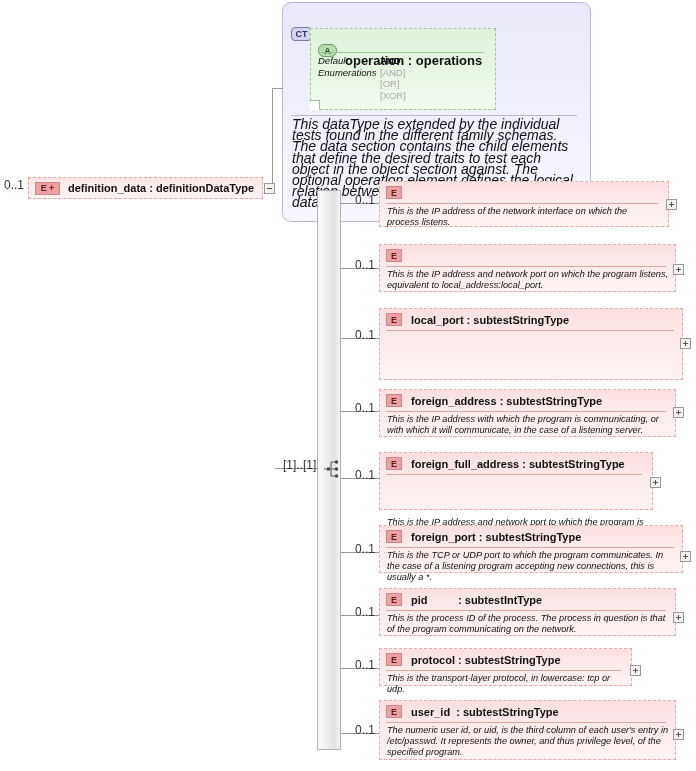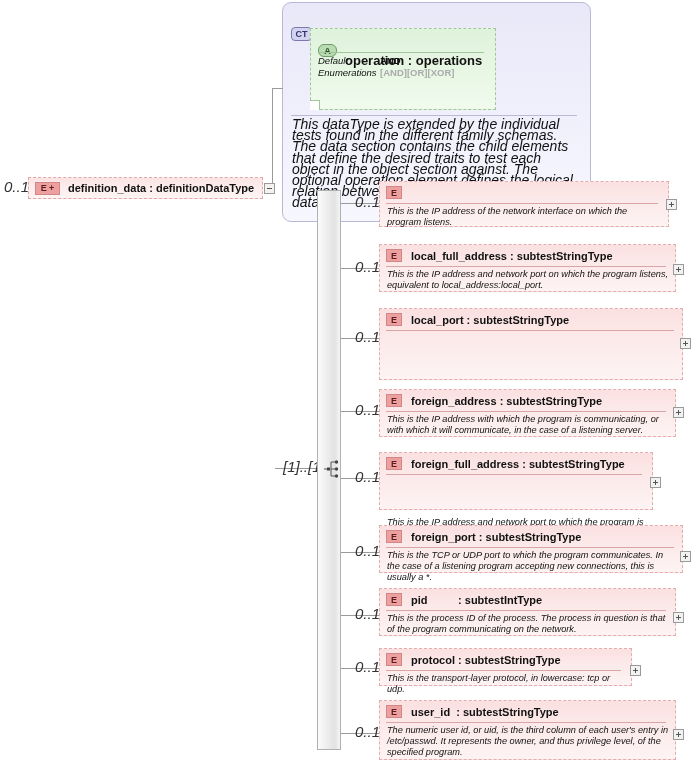--- a/index.html
+++ b/index.html
@@ -162,8 +162,7 @@
   }
   .attr-enum-stack {
     display: flex;
-    flex-direction: row;
-    font-weight: bold;
+    flex-direction: column;
   }
 
   

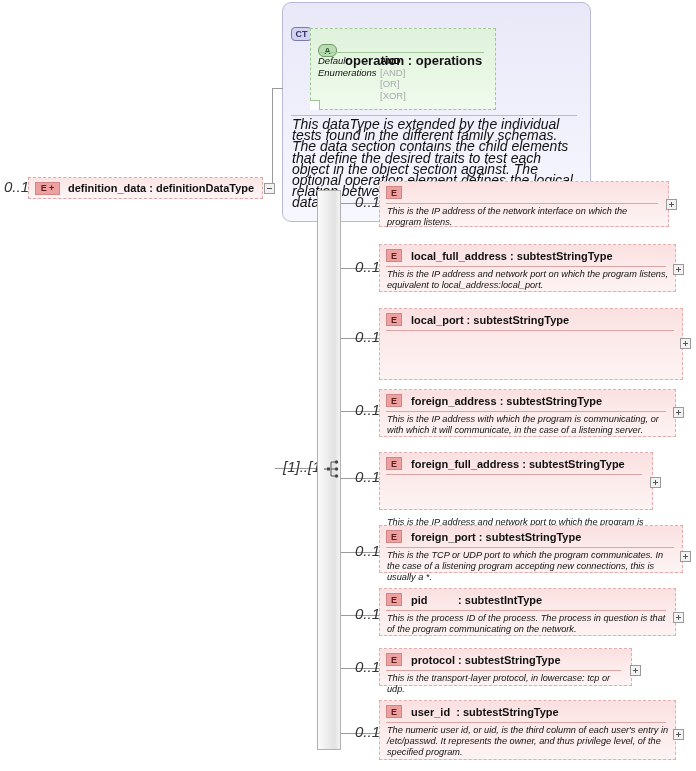--- a/index.html
+++ b/index.html
@@ -229,8 +229,7 @@
   
   .occ {
     position: absolute;
-    font-size: 15px;
-    font-style: italic;
+    font-size: 12px;
     color: #333;
     white-space: nowrap;
   }

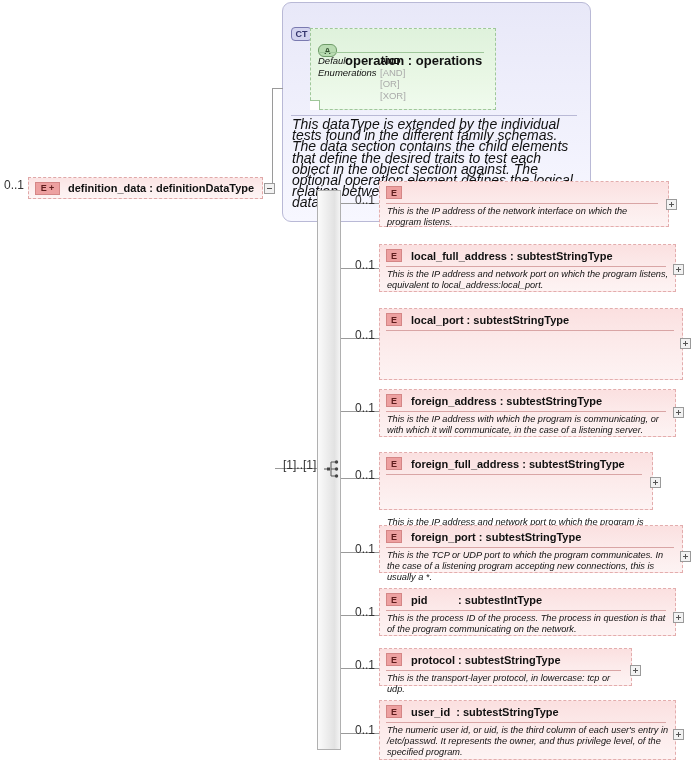--- a/index.html
+++ b/index.html
@@ -397,7 +397,7 @@
       <span class="e-tag plain">E</span>
     </div>
     <div class="elem-rule" style="top:21px; width:272px;"></div>
-    <div class="elem-doc" style="top:24px; width:274px;">This is the IP address of the network interface on which the program listens.</div>
+    <div class="elem-doc" style="top:24px; width:274px;">This is the IP address of the network interface on which the process listens.</div>
   </div>
   <div class="toggle plus" style="left:666px; top:199px;"></div>
 

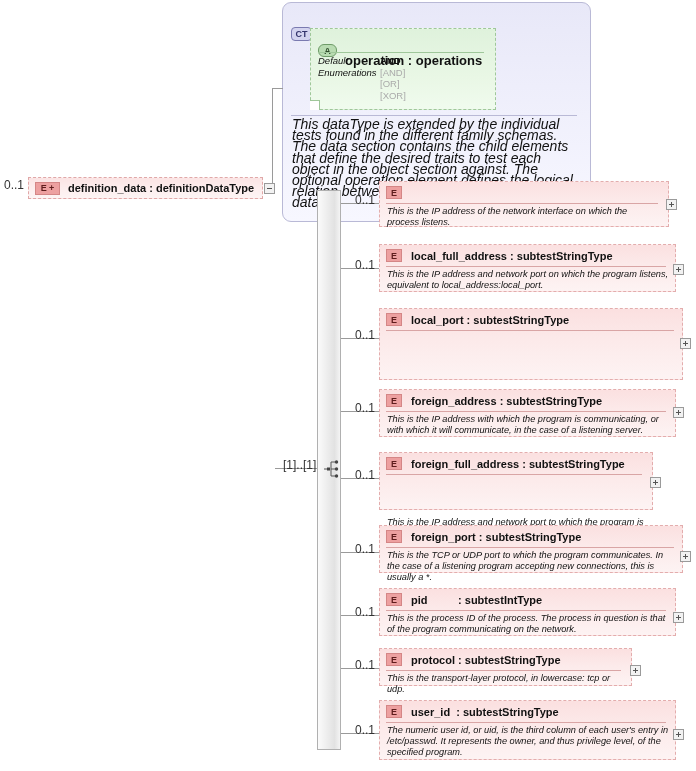--- a/index.html
+++ b/index.html
@@ -406,7 +406,6 @@
   <div class="elem-box" style="left:379px; top:244px; width:297px; height:48px;">
     <div class="elem-head">
       <span class="e-tag plain">E</span>
-      <span class="elem-name">local_full_address : subtestStringType</span>
     </div>
     <div class="elem-rule" style="top:21px; width:280px;"></div>
     <div class="elem-doc" style="top:24px; width:282px;">This is the IP address and network port on which the program listens, equivalent to local_address:local_port.</div>

